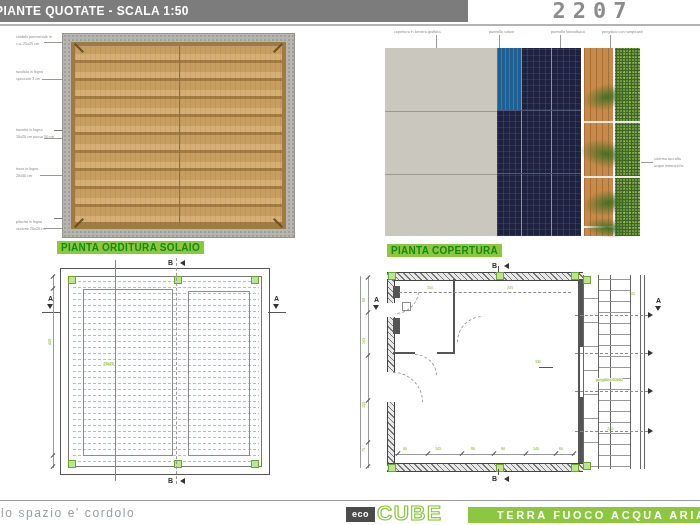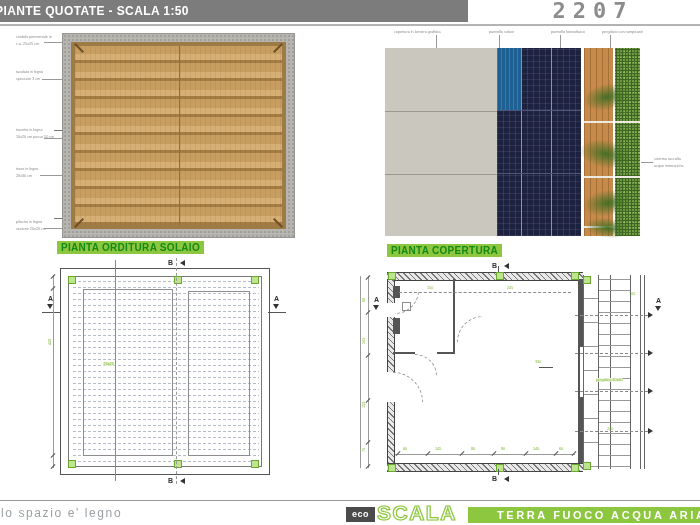--- a/index.html
+++ b/index.html
@@ -327,7 +327,7 @@
 
 
   <div class="abs footer-sep"></div>
-  <div class="abs tagline">lo spazio e' legno</div>
+  <div class="abs tagline">lo spazio e' cordolo</div>
   <div class="abs eco-box">eco</div>
   <div class="abs cube-word">SCALA</div>
   <div class="abs elements-bar">

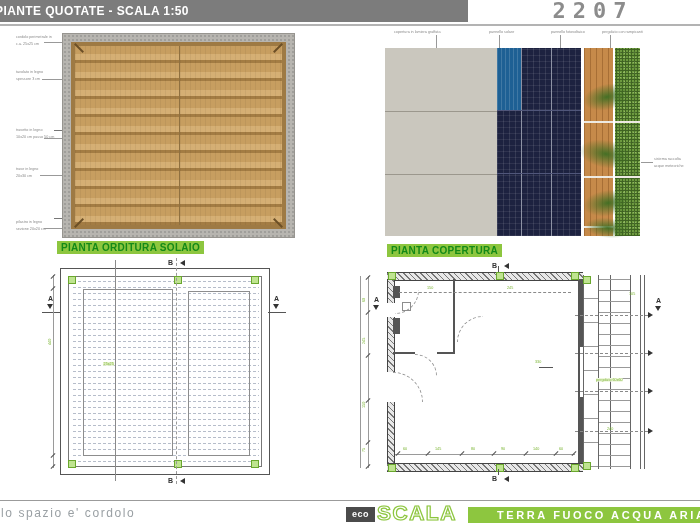--- a/index.html
+++ b/index.html
@@ -329,7 +329,7 @@
   <div class="abs footer-sep"></div>
   <div class="abs tagline">lo spazio e' cordolo</div>
   <div class="abs eco-box">eco</div>
-  <div class="abs cube-word">SCALA</div>
+  <div class="abs cube-word">CUBE</div>
   <div class="abs elements-bar">
     <div class="elements-text">TERRA FUOCO ACQUA ARIA</div>
   </div>

